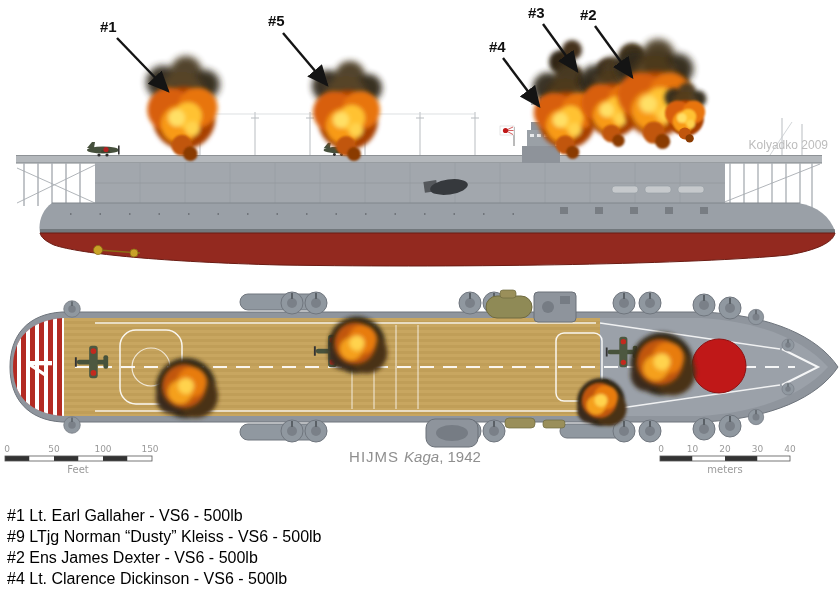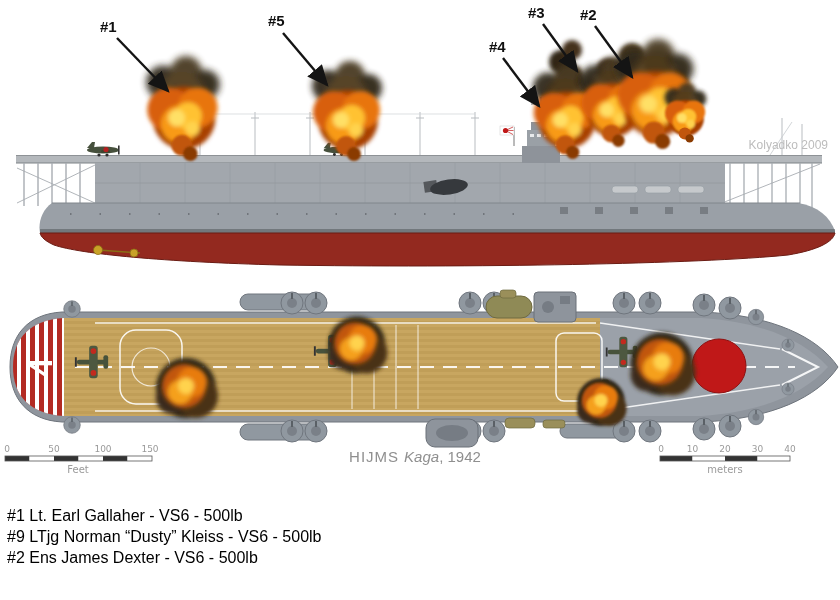--- a/index.html
+++ b/index.html
@@ -413,6 +413,7 @@
   <div class="legend-line">#1 Lt. Earl Gallaher - VS6 - 500lb</div>
   <div class="legend-line">#9 LTjg Norman “Dusty” Kleiss - VS6 - 500lb</div>
   <div class="legend-line">#2 Ens James Dexter - VS6 - 500lb</div>
+  <div class="legend-line">#4 Lt. Clarence Dickinson - VS6 - 500lb</div>
 </div>
 
 </div>

